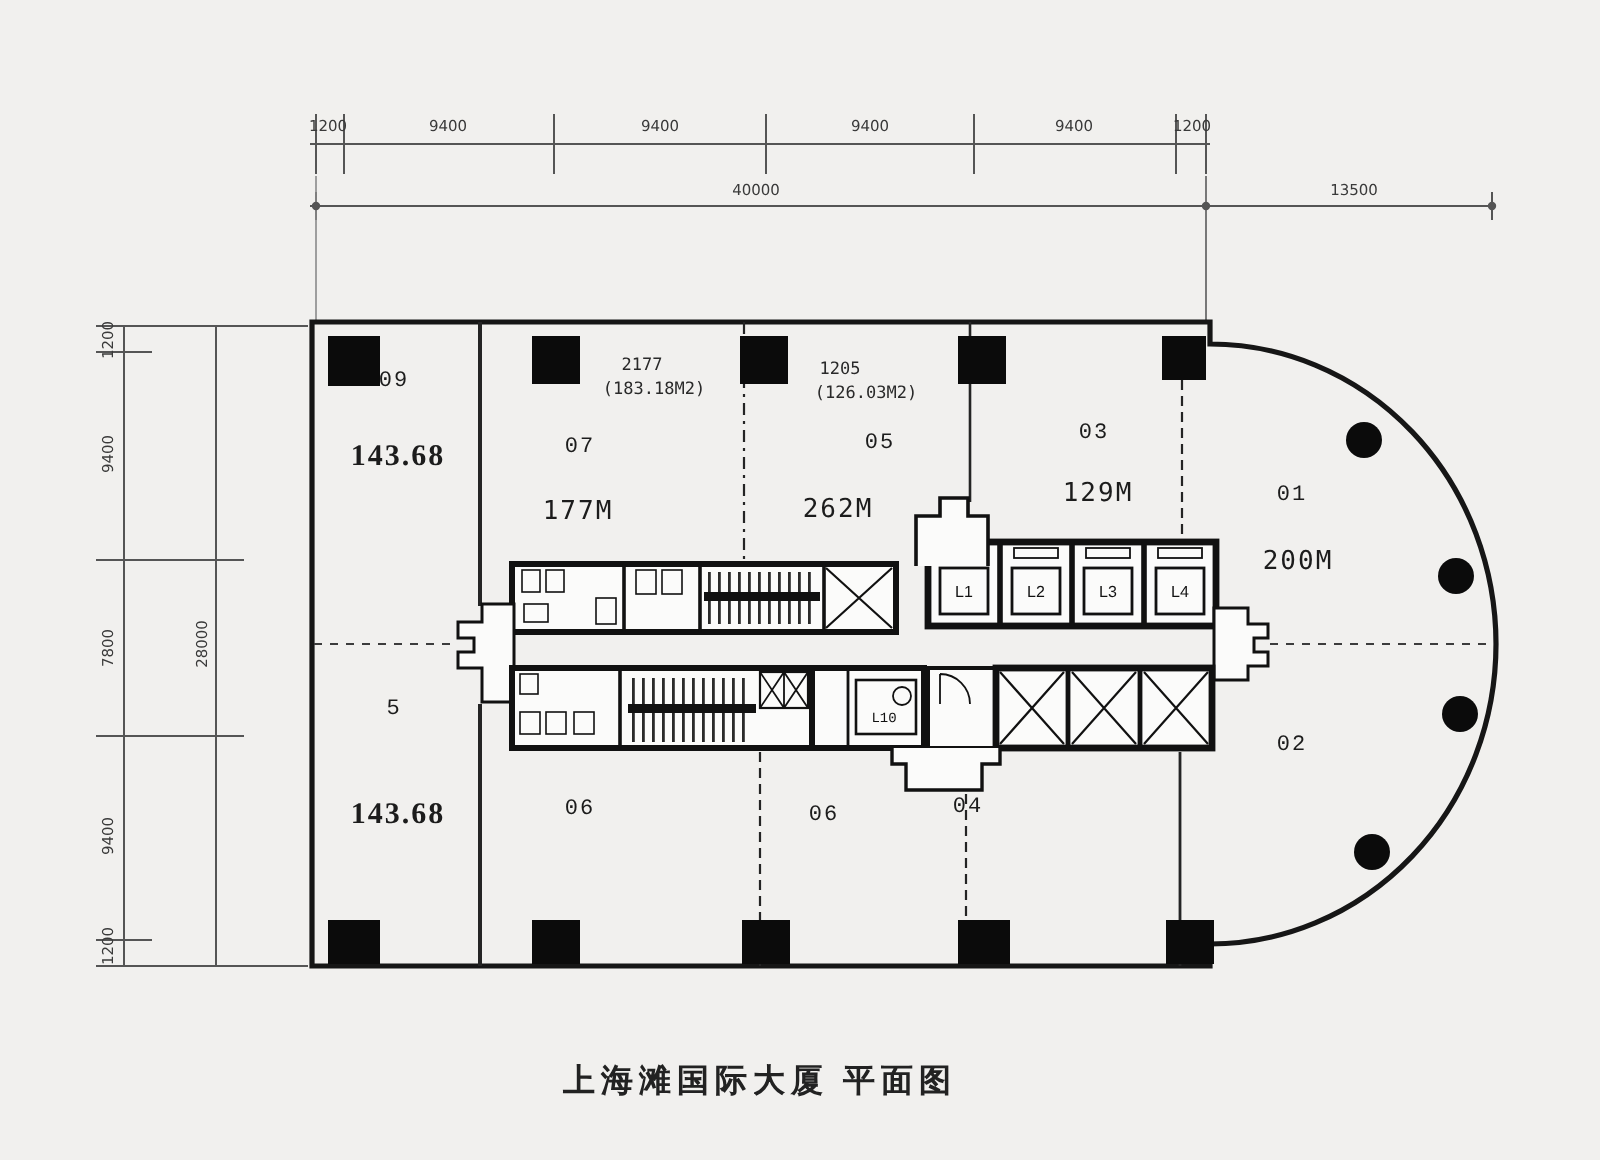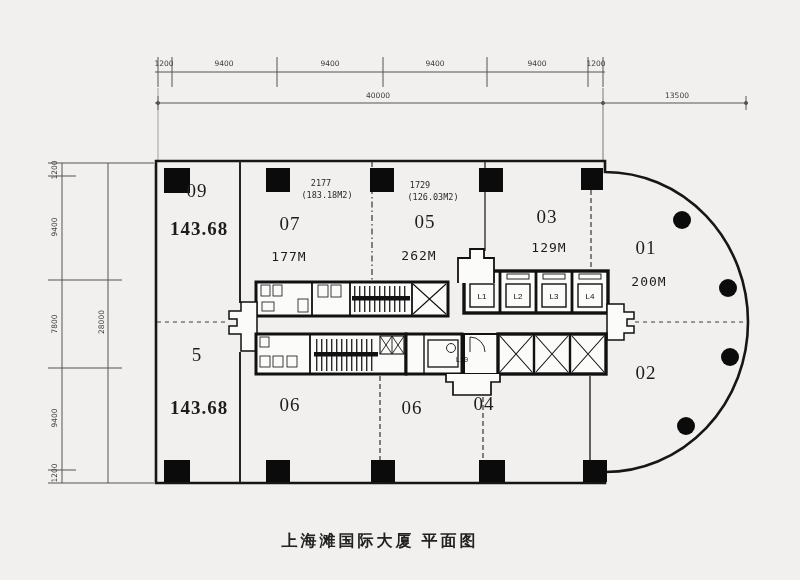--- a/index.html
+++ b/index.html
@@ -18,7 +18,7 @@
     white-space:nowrap;
     color:#1c1c1c;
   }
-  .room-num{font-family:Liberation Serif, serif;font-size:19px;letter-spacing:1px;}
+  .room-num{font-family:Liberation Mono, monospace;font-size:11px;letter-spacing:1px;}
   .room-area{font-family:"DejaVu Sans Mono",monospace;font-size:13px;letter-spacing:1px;}
   .big-area{font-family:"Liberation Serif",serif;font-weight:bold;font-size:19px;letter-spacing:1px;}
   .unit-lbl{font-family:"DejaVu Sans Mono",monospace;font-size:8.5px;color:#2a2a2a;}

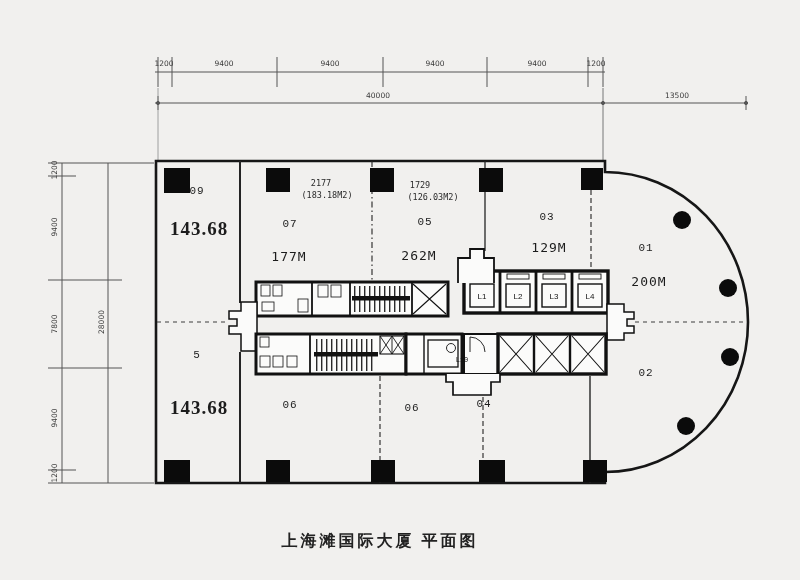--- a/index.html
+++ b/index.html
@@ -190,7 +190,7 @@
   <div class="lbl room-num" style="left:290px;top:224px">07</div>
   <div class="lbl room-area" style="left:289px;top:256px">177M</div>
 
-  <div class="lbl unit-lbl" style="left:420px;top:185px">1729</div>
+  <div class="lbl unit-lbl" style="left:420px;top:185px">1205</div>
   <div class="lbl unit-lbl" style="left:433px;top:197px">(126.03M2)</div>
   <div class="lbl room-num" style="left:425px;top:222px">05</div>
   <div class="lbl room-area" style="left:419px;top:255px">262M</div>

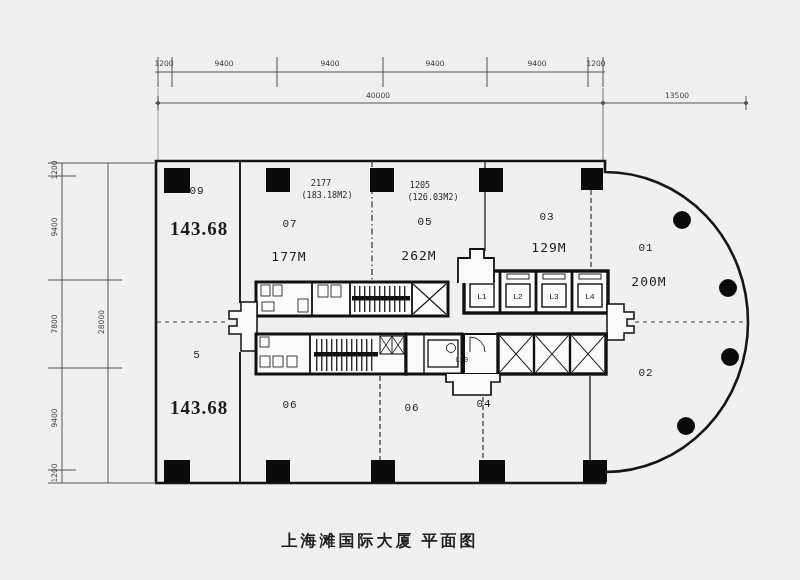--- a/index.html
+++ b/index.html
@@ -20,7 +20,7 @@
   }
   .room-num{font-family:Liberation Mono, monospace;font-size:11px;letter-spacing:1px;}
   .room-area{font-family:"DejaVu Sans Mono",monospace;font-size:13px;letter-spacing:1px;}
-  .big-area{font-family:"Liberation Serif",serif;font-weight:bold;font-size:19px;letter-spacing:1px;}
+  .big-area{font-family:"Liberation Serif",serif;font-weight:bold;font-size:15px;letter-spacing:1px;}
   .unit-lbl{font-family:"DejaVu Sans Mono",monospace;font-size:8.5px;color:#2a2a2a;}
   .dim{font-size:7.5px;color:#3a3a3a;font-family:"DejaVu Sans",sans-serif;}
   .dim-v{transform:translate(-50%,-50%) rotate(-90deg);}

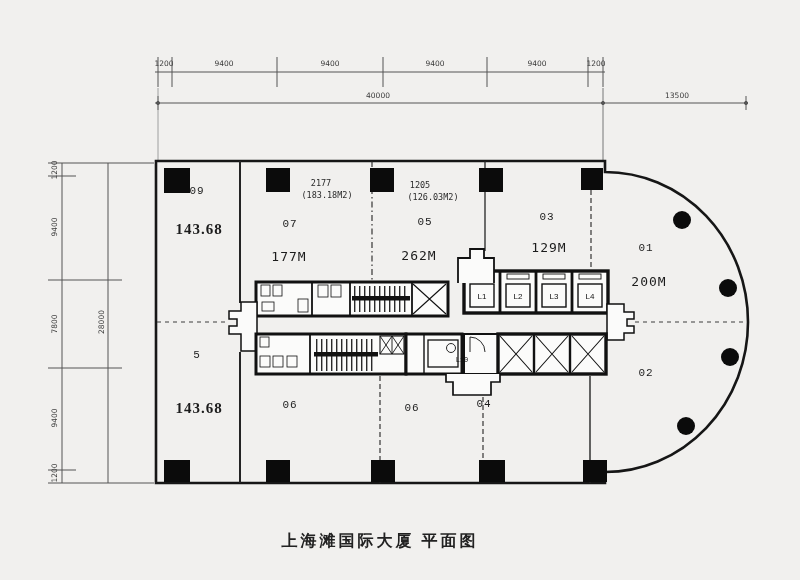--- a/index.html
+++ b/index.html
@@ -192,7 +192,7 @@
 
   <div class="lbl unit-lbl" style="left:420px;top:185px">1205</div>
   <div class="lbl unit-lbl" style="left:433px;top:197px">(126.03M2)</div>
-  <div class="lbl room-num" style="left:425px;top:222px">05</div>
+  <div class="lbl room-num" style="left:440px;top:222px">05</div>
   <div class="lbl room-area" style="left:419px;top:255px">262M</div>
 
   <div class="lbl room-num" style="left:547px;top:217px">03</div>

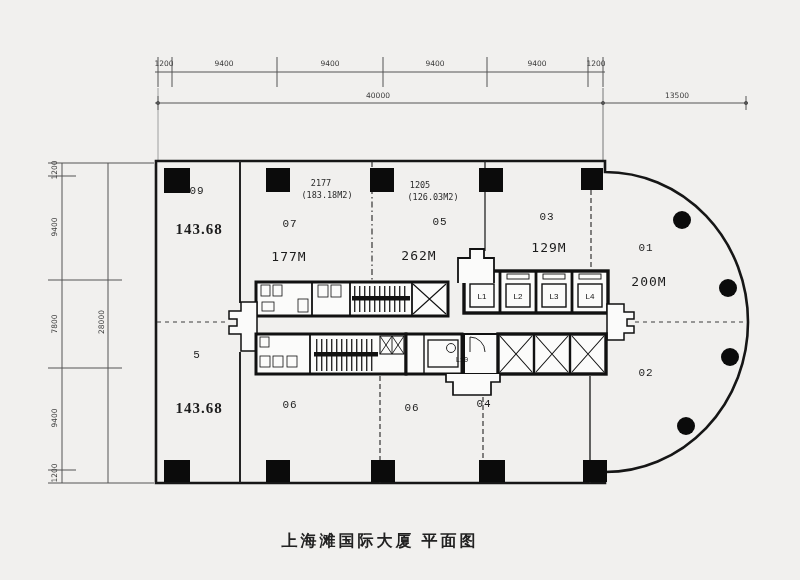--- a/index.html
+++ b/index.html
@@ -25,7 +25,7 @@
   .dim{font-size:7.5px;color:#3a3a3a;font-family:"DejaVu Sans",sans-serif;}
   .dim-v{transform:translate(-50%,-50%) rotate(-90deg);}
   .lift{font-family:Liberation Sans, sans-serif;font-size:8px;color:#111;}
-  .lift-s{font-family:Liberation Mono, monospace;font-size:7px;color:#111;margin-left:20px;}
+  .lift-s{font-family:Liberation Mono, monospace;font-size:7px;color:#111;}
   .title{
     font-family:"Liberation Serif",serif;font-weight:bold;
     font-size:16px;letter-spacing:3px;color:#222;margin-top:20px;

